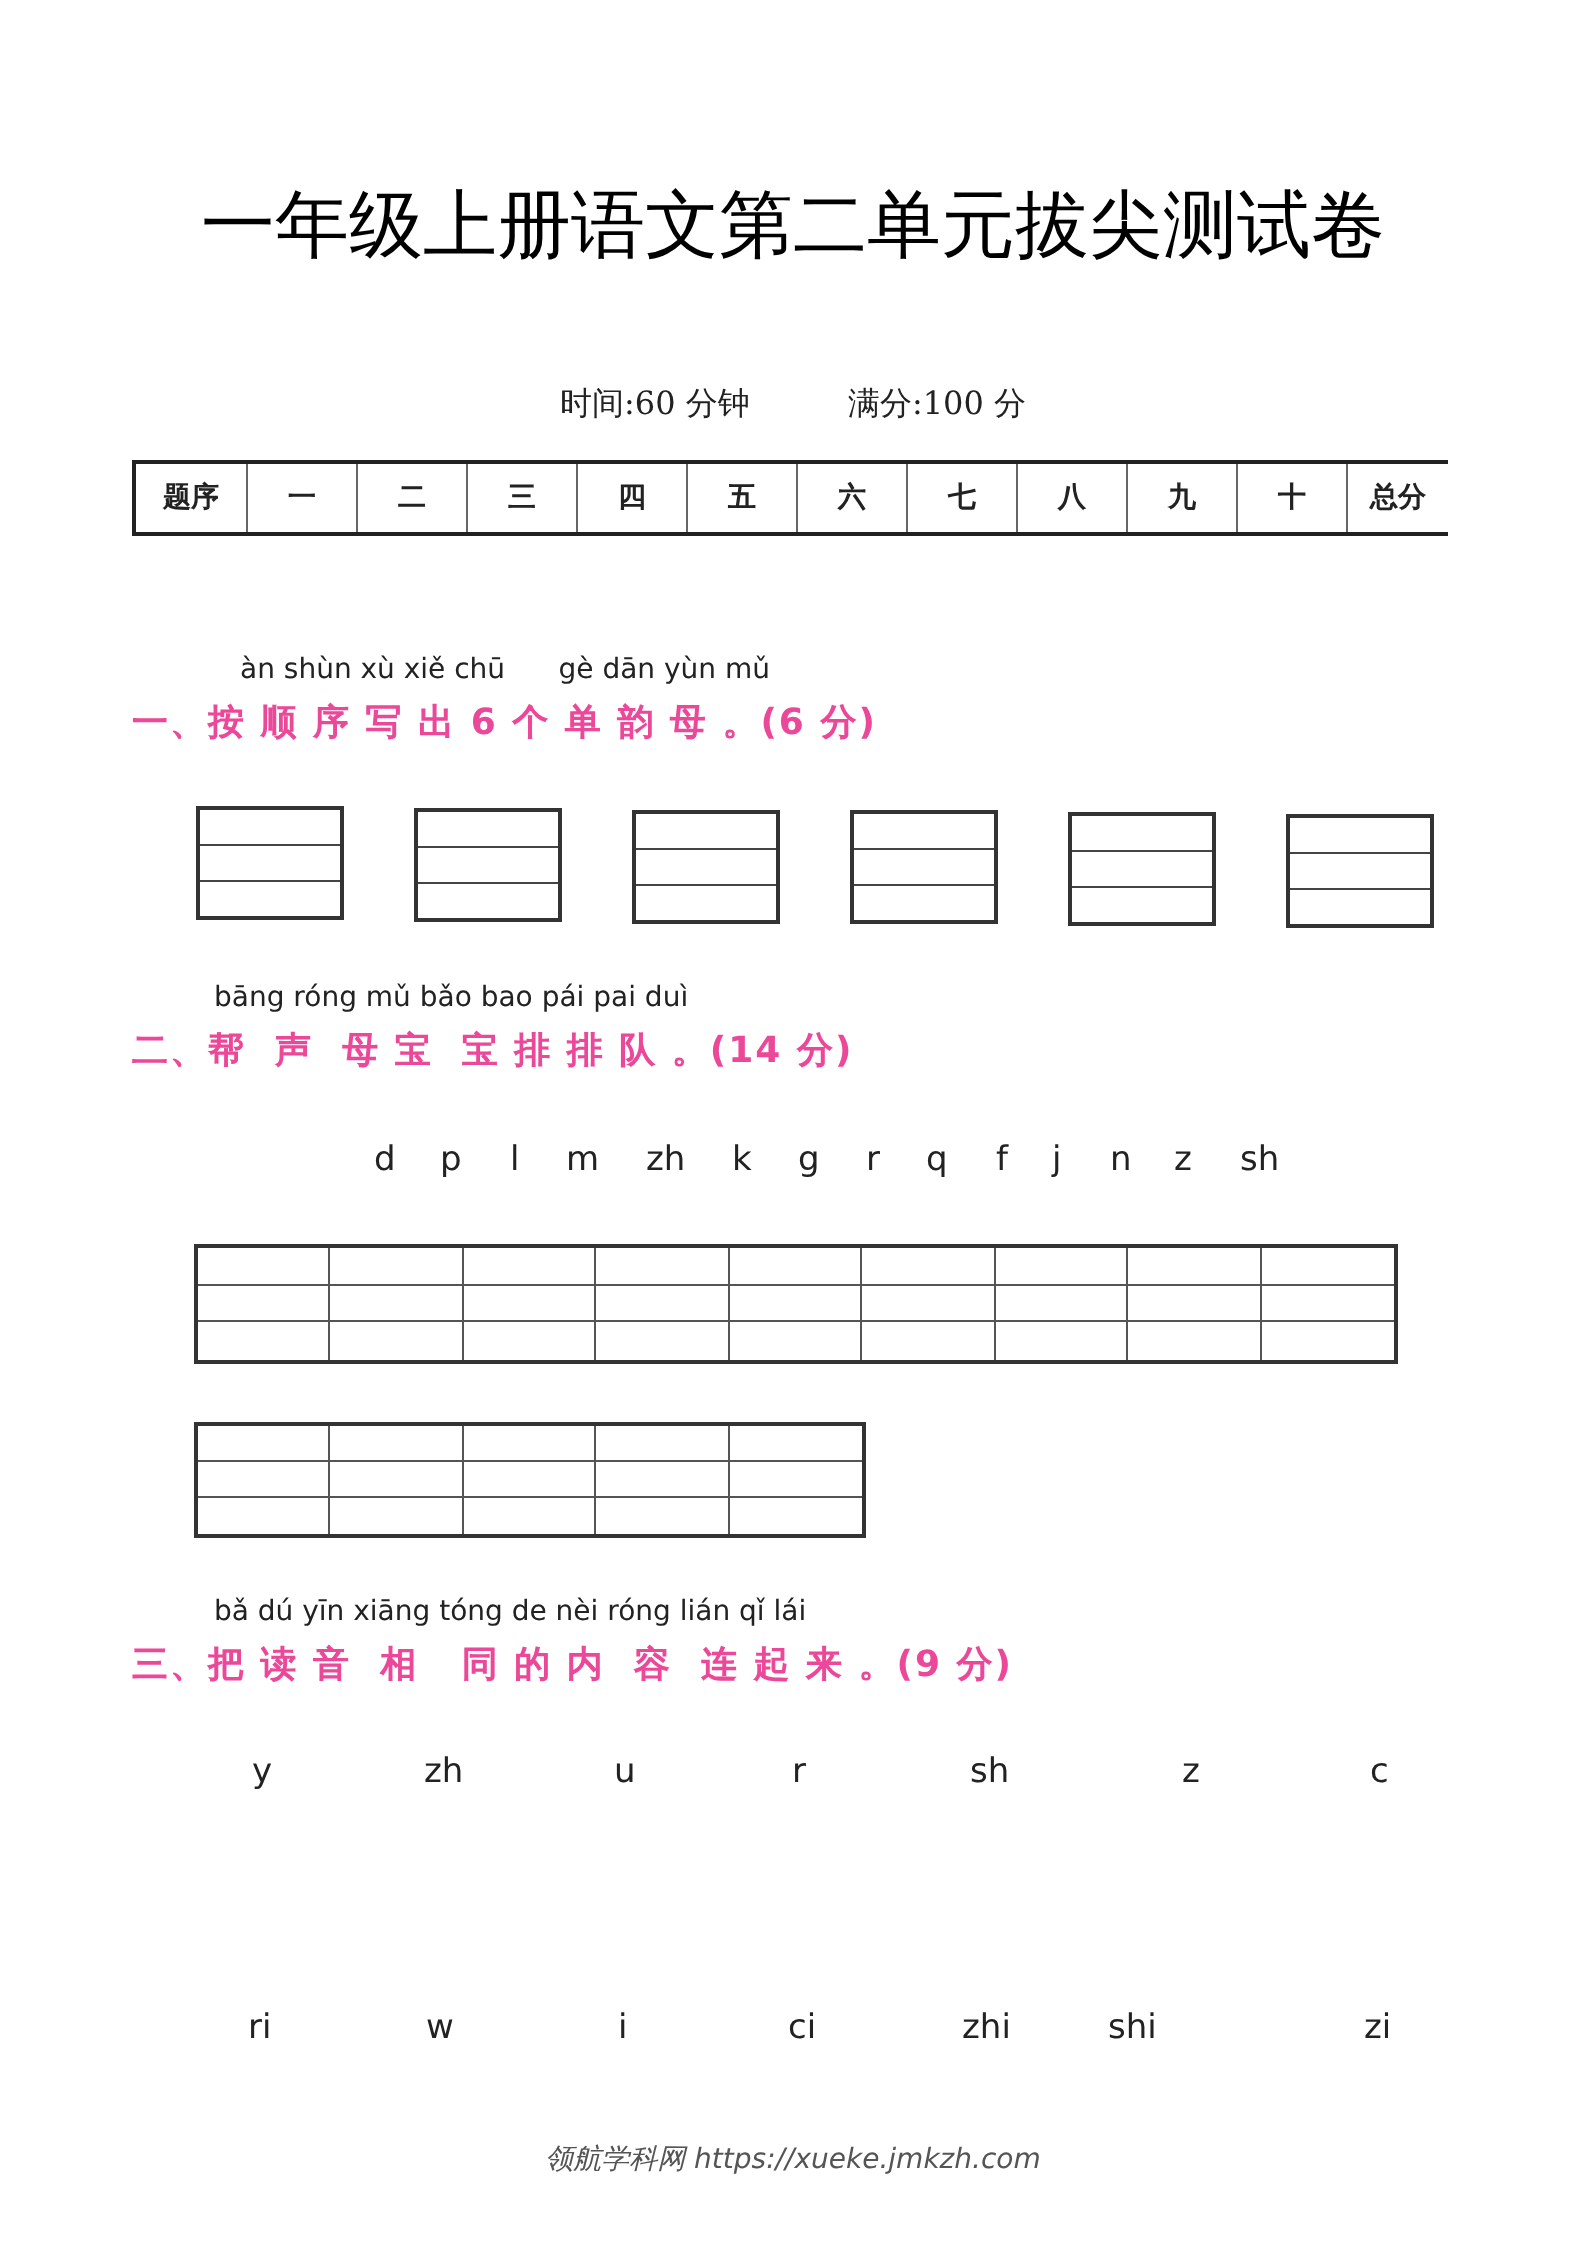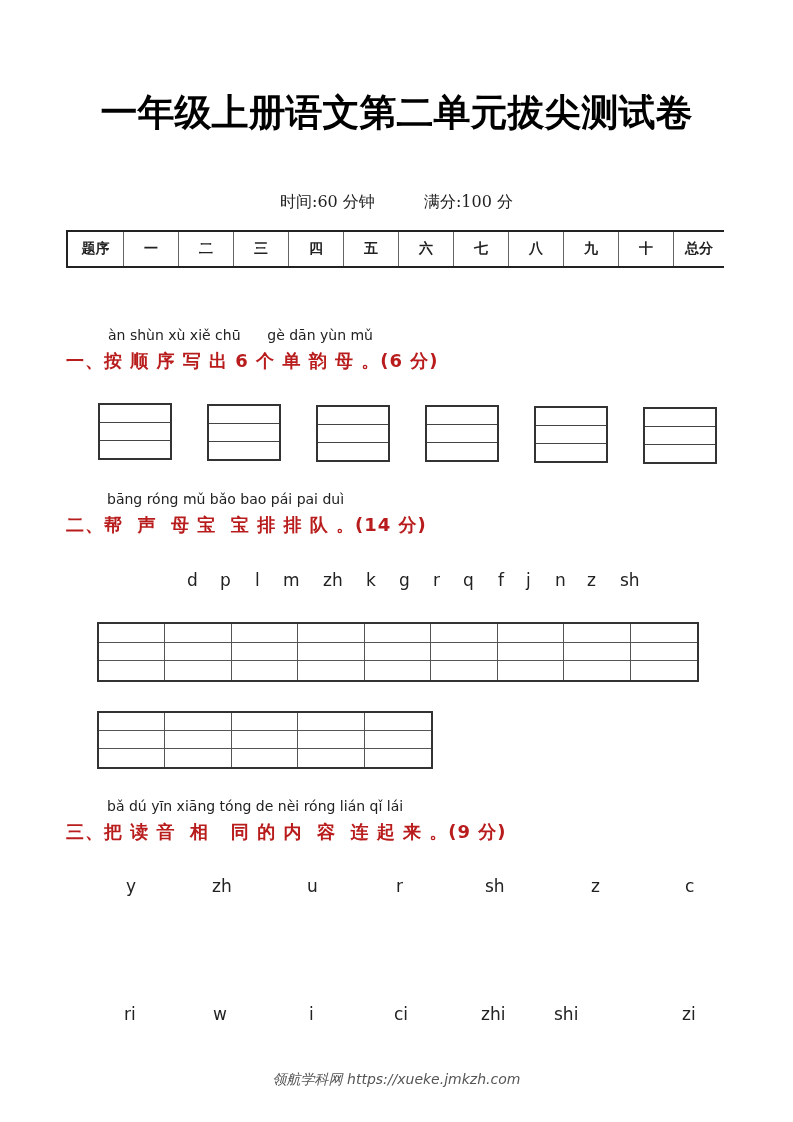--- a/index.html
+++ b/index.html
@@ -7,7 +7,7 @@
          font-family: "DejaVu Sans", sans-serif; color: #1a1a1a; }
   .abs { position: absolute; }
   .title { left: 0; width: 793px; top: 88px; text-align: center; font-size: 37px;
-           font-weight: bold; letter-spacing: 0px; color: #000; font-family: "DejaVu Sans", sans-serif; }
+           font-weight: normal; letter-spacing: 0px; color: #000; font-family: "DejaVu Sans", sans-serif; }
   .meta { top: 192px; left: 0; width: 793px; text-align: center; font-size: 16px;
           font-family: "DejaVu Serif", serif; color: #222; }
   .meta span { margin: 0 22px; }

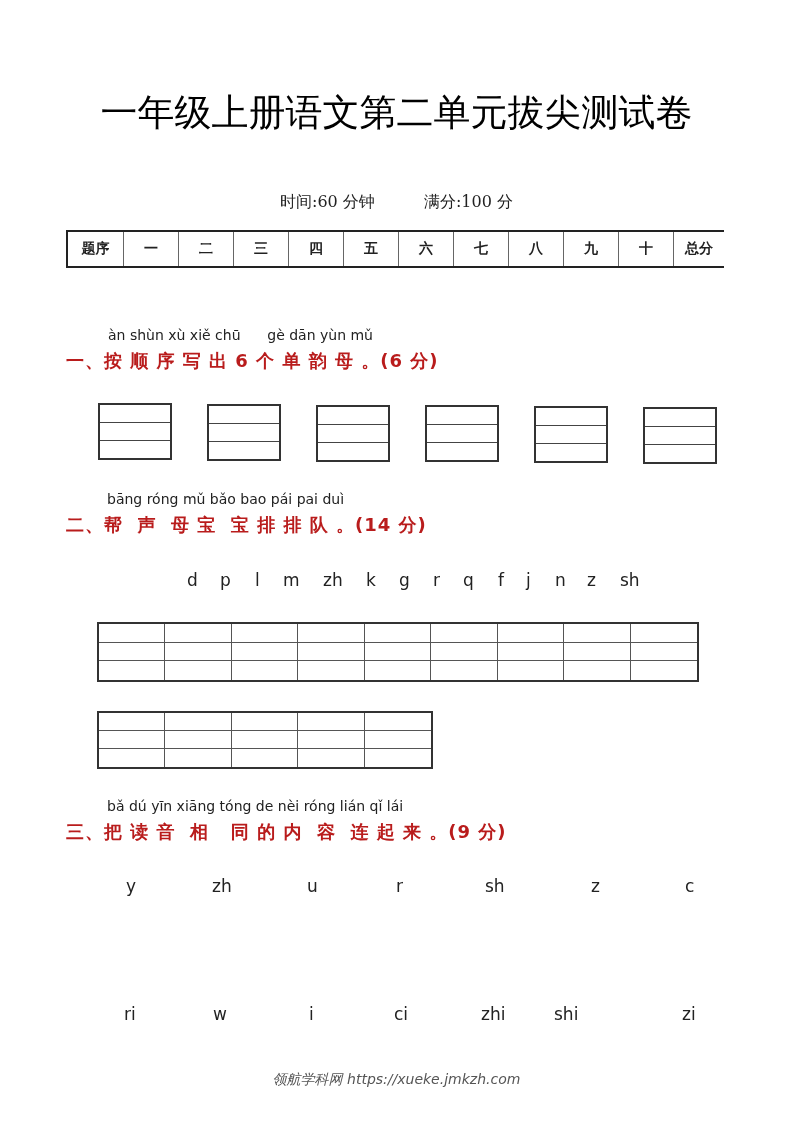--- a/index.html
+++ b/index.html
@@ -57,7 +57,7 @@
 </tbody>
   </table>
 
-<div class="abs pinyin" style="left:108px; top:327px; white-space:pre;">àn shùn xù xiě chū      gè dān yùn mǔ</div>
+<div class="abs pinyin" style="left:120px; top:327px; white-space:pre;">àn shùn xù xiě chū      gè dān yùn mǔ</div>
 <div class="abs heading" style="left:66px; top:349px; white-space:pre;">一、按 顺 序 写 出 6 个 单 韵 母 。(6 分)</div>
 
 <div>

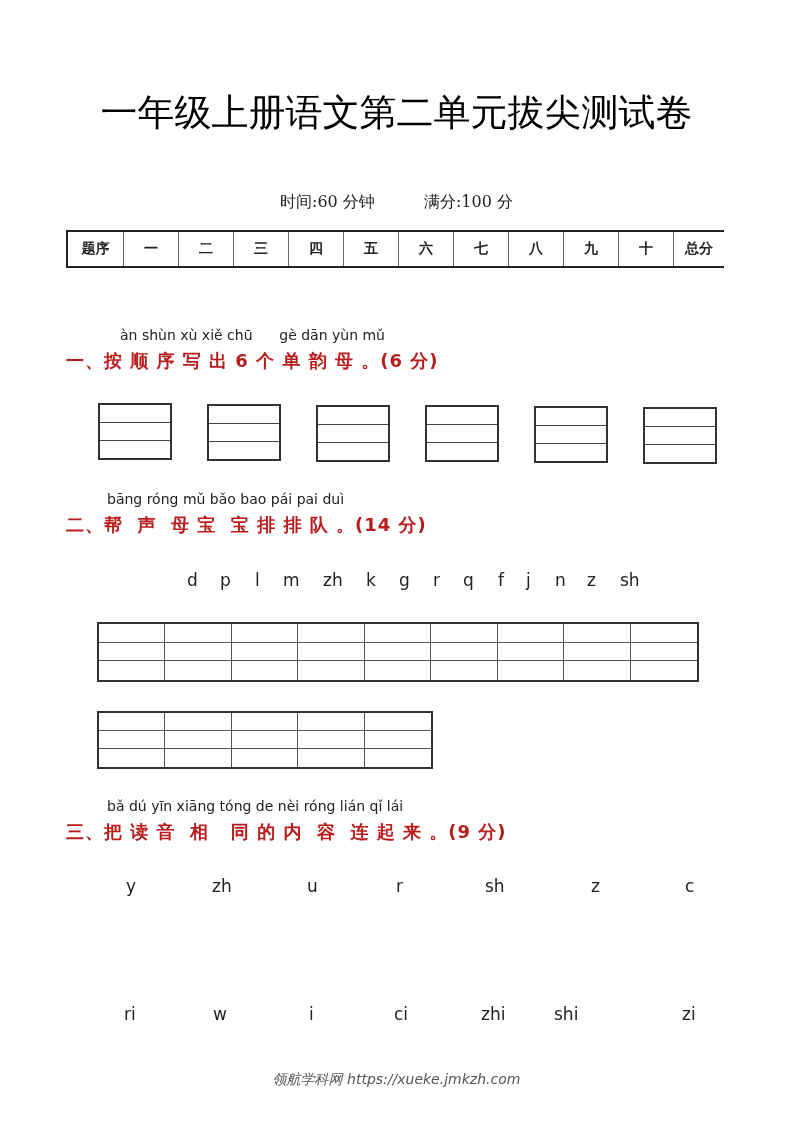--- a/index.html
+++ b/index.html
@@ -19,7 +19,7 @@
   table.score td.c { width: 54px; }
   table.score td.last { border-right: none; width: 50px; }
   .pinyin { font-size: 14px; color: #222; font-family: "DejaVu Sans", sans-serif; }
-  .heading { font-size: 18px; font-weight: bold; color: #b91c1c; letter-spacing: 1px; }
+  .heading { font-size: 18px; font-weight: bold; color: #ec4899; letter-spacing: 1px; }
   .box4 { position: absolute; width: 70px; height: 53px; border: 2px solid #333; }
   .box4 .ln { position: absolute; left: 0; right: 0; height: 0; border-top: 1px solid #444; }
   .grid { position: absolute; border: 2px solid #333; display: grid; }

